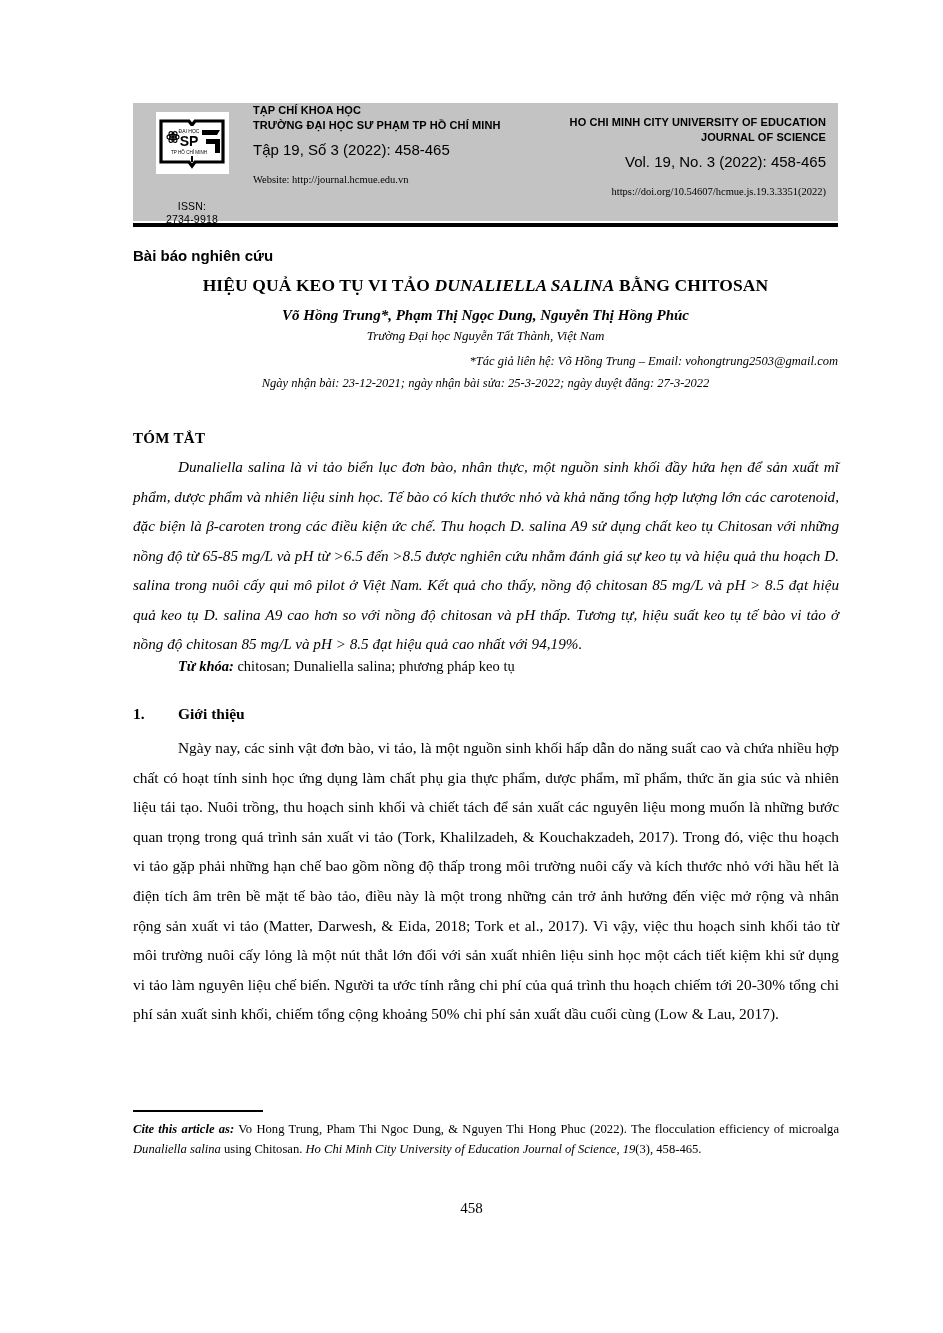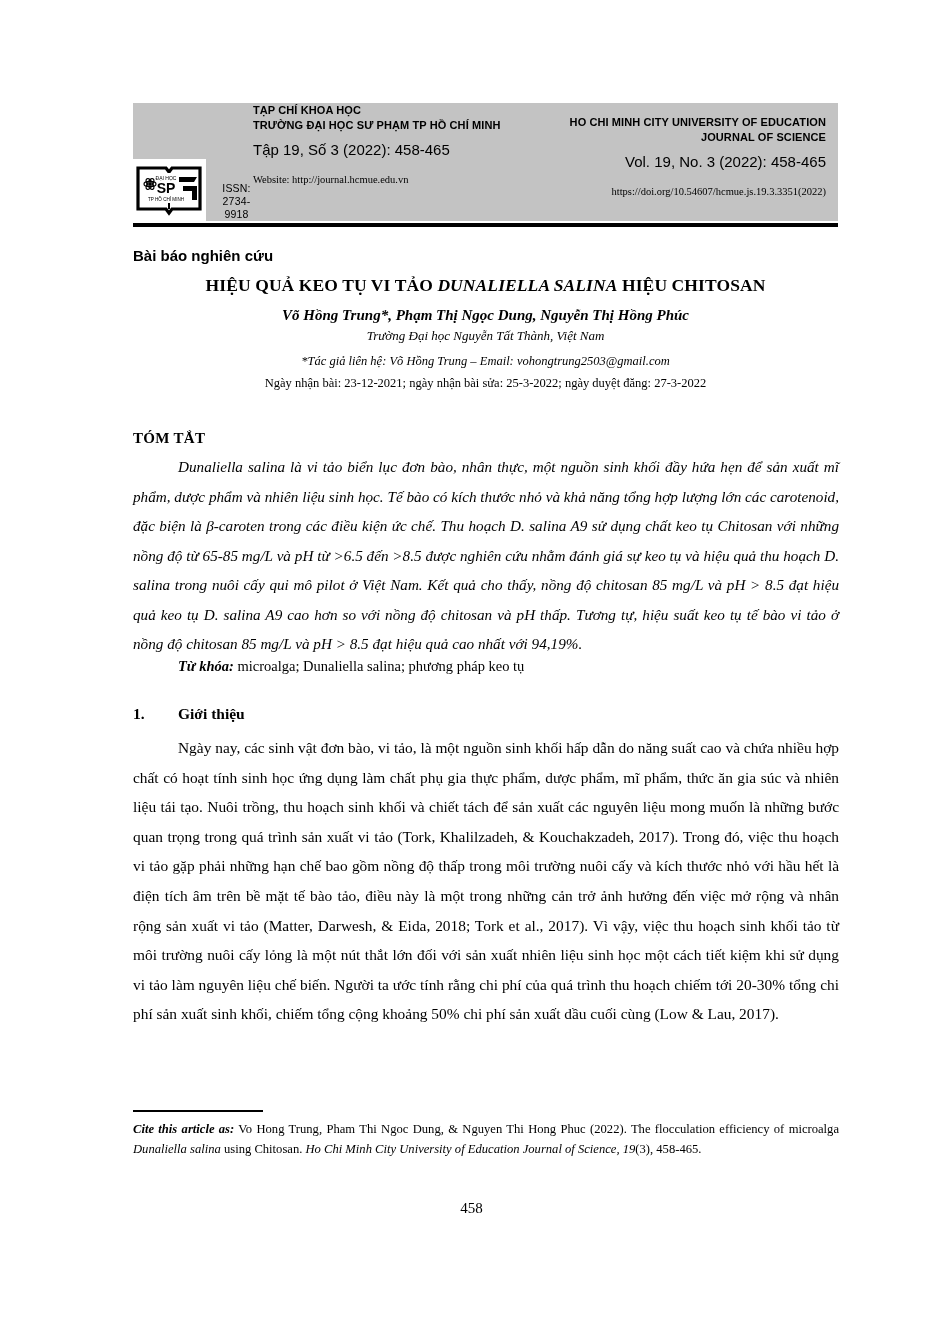--- a/index.html
+++ b/index.html
@@ -40,8 +40,8 @@
     width: 118px;
     flex: none;
     display: flex;
-    flex-direction: row;
-    align-items: flex-end;
+    flex-direction: column;
+    align-items: center;
     padding-top: 9px;
     box-sizing: border-box;
     gap: 16px;

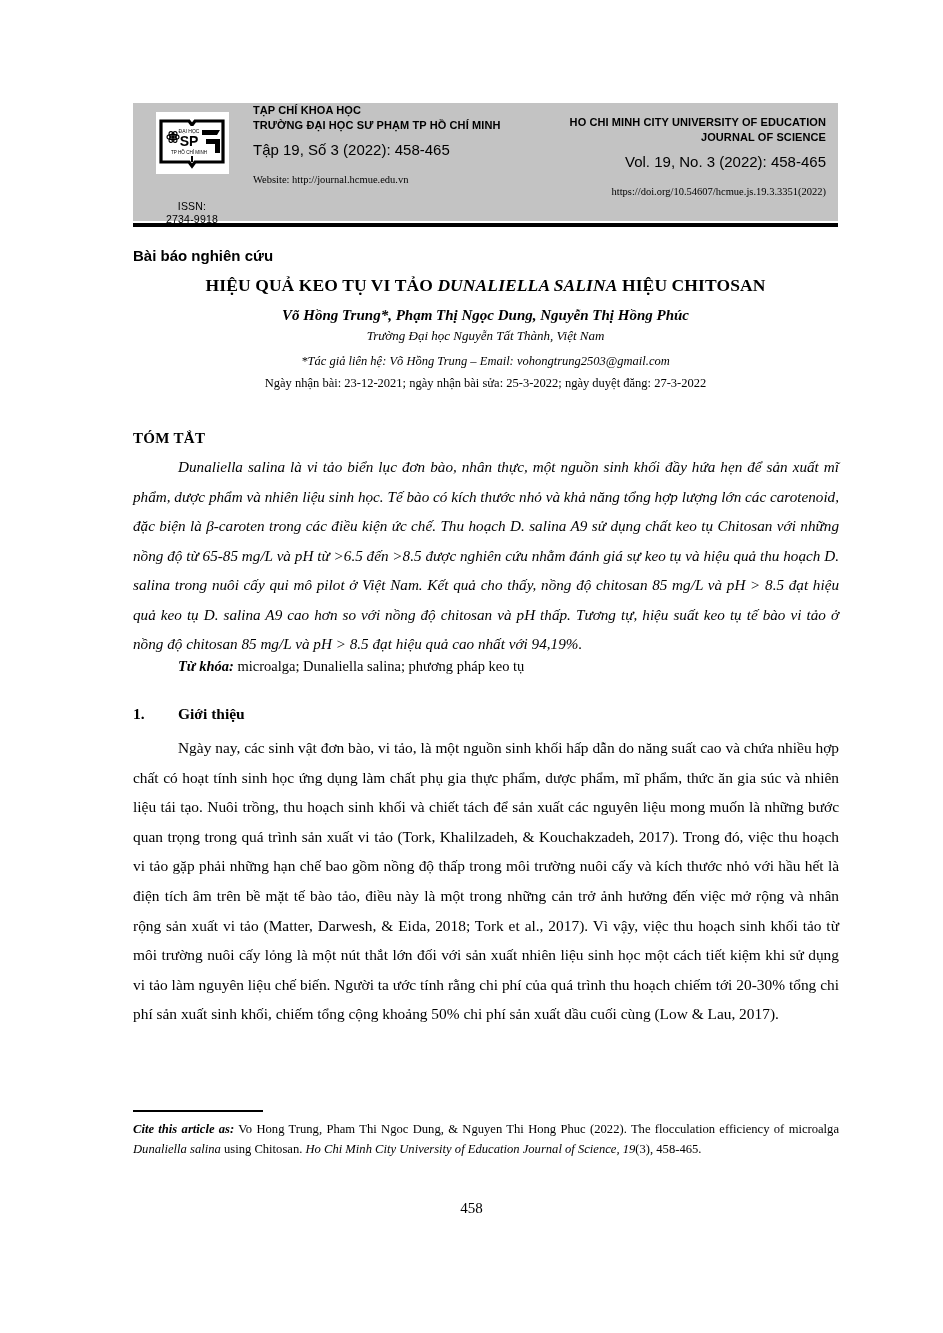--- a/index.html
+++ b/index.html
@@ -333,7 +333,7 @@
 
   <div class="article-type">Bài báo nghiên cứu</div>
 
-  <div class="paper-title"><span>HIỆU QUẢ KEO TỤ VI TẢO </span><span class="it">DUNALIELLA SALINA</span><span> HIỆU CHITOSAN</span></div>
+  <div class="paper-title"><span>HIỆU QUẢ KEO TỤ VI TẢO </span><span class="it">DUNALIELLA SALINA</span><span> BẰNG CHITOSAN</span></div>
 
   <div class="authors">Võ Hồng Trung*, Phạm Thị Ngọc Dung, Nguyễn Thị Hồng Phúc</div>
   <div class="affiliation">Trường Đại học Nguyễn Tất Thành, Việt Nam</div>

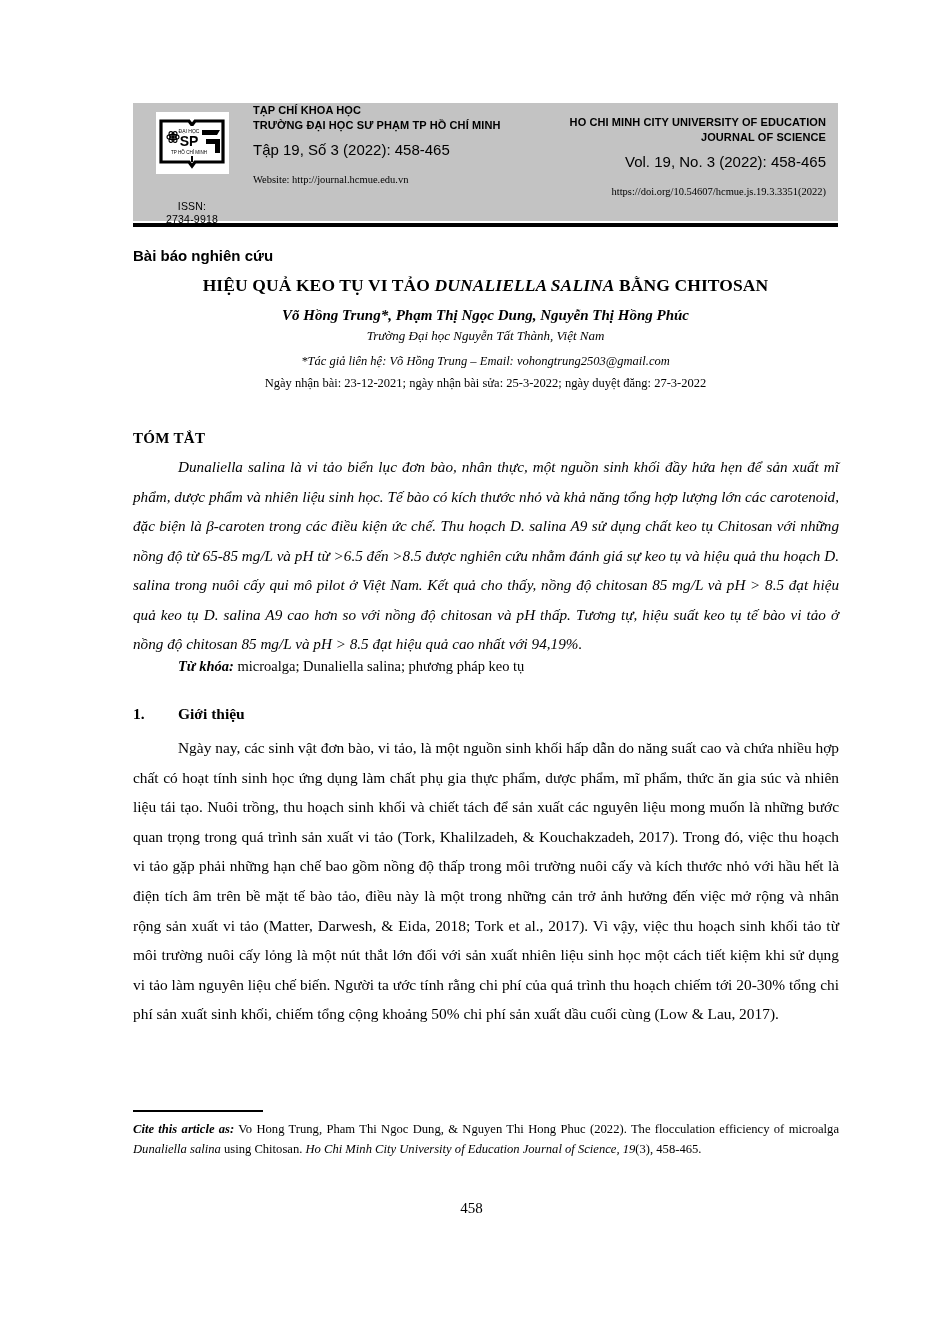--- a/index.html
+++ b/index.html
@@ -161,7 +161,7 @@
     left: 133px;
     top: 352px;
     width: 705px;
-    text-align: center;
+    text-align: right;
     font-family: "Liberation Serif", "DejaVu Serif", serif;
     font-style: italic;
     font-size: 12.5px;

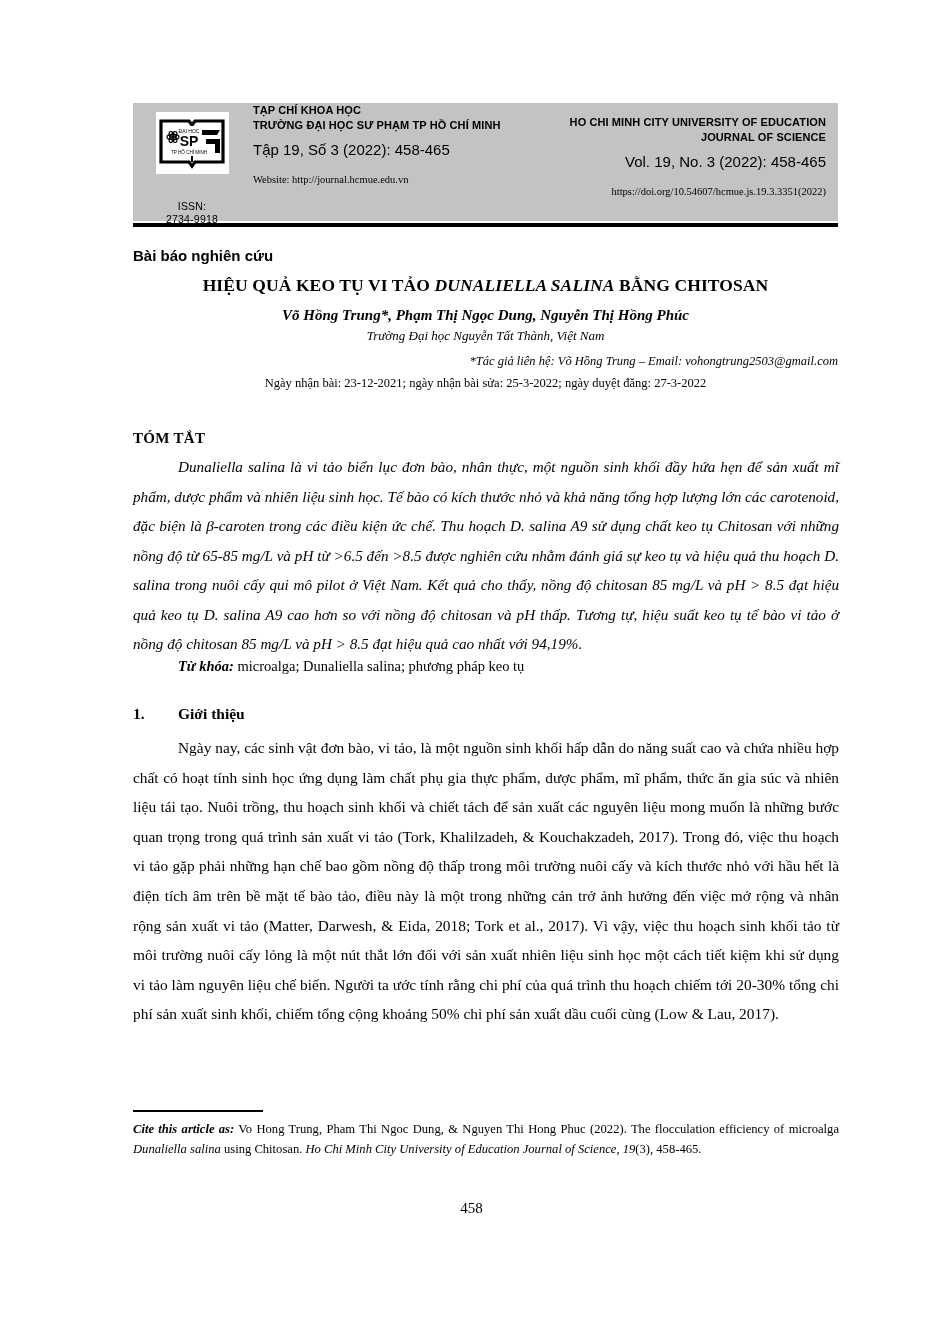--- a/index.html
+++ b/index.html
@@ -174,6 +174,7 @@
     width: 705px;
     text-align: center;
     font-family: "Liberation Serif", "DejaVu Serif", serif;
+    font-style: italic;
     font-size: 12.5px;
     line-height: 18px;
   }

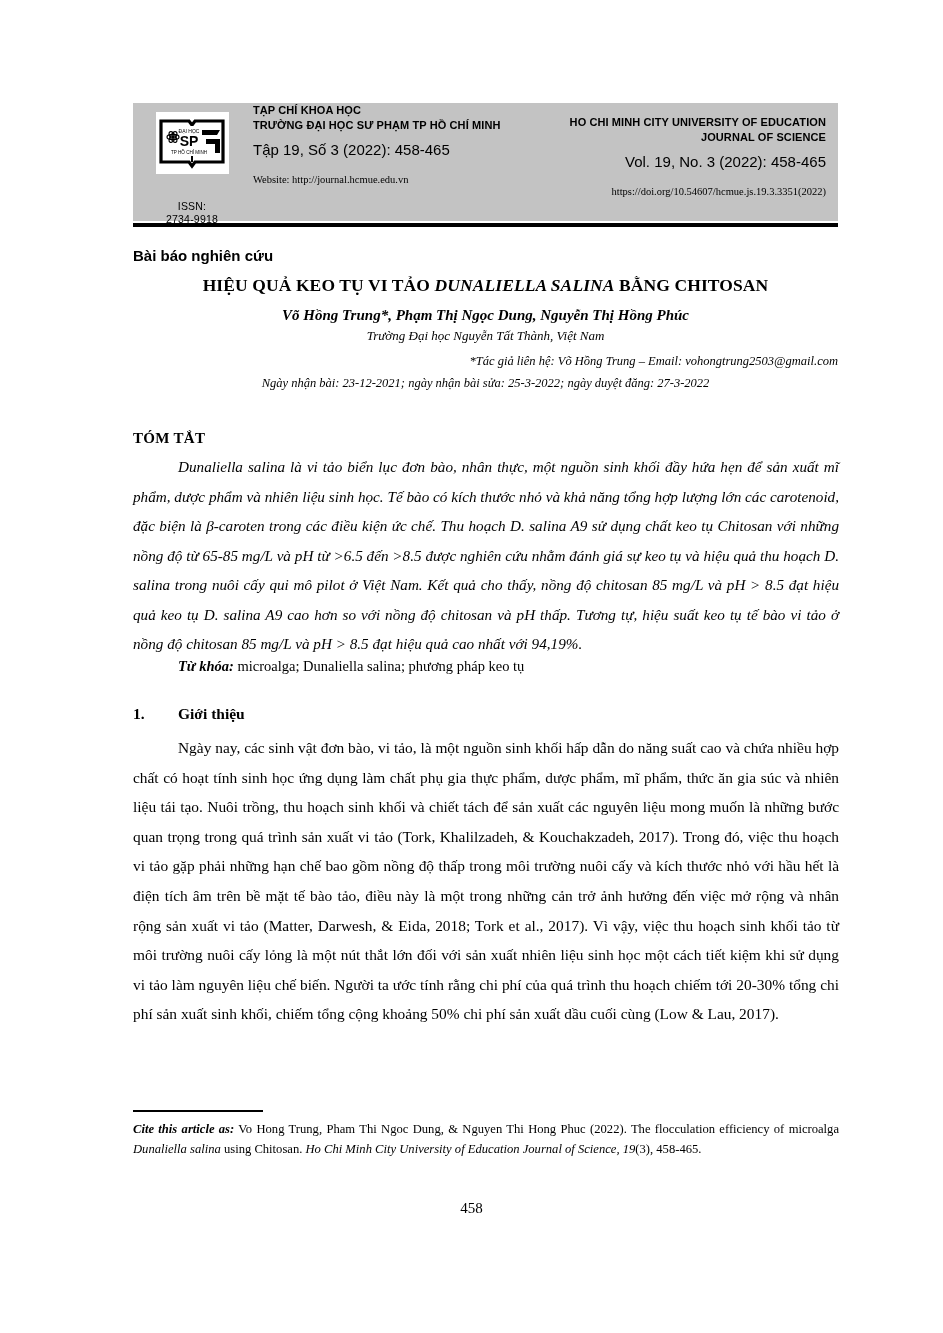--- a/index.html
+++ b/index.html
@@ -344,7 +344,7 @@
   <div class="abstract-heading">TÓM TẮT</div>
   <div class="abstract-body">Dunaliella salina là vi tảo biển lục đơn bào, nhân thực, một nguồn sinh khối đầy hứa hẹn để sản xuất mĩ phẩm, dược phẩm và nhiên liệu sinh học. Tế bào có kích thước nhỏ và khả năng tổng hợp lượng lớn các carotenoid, đặc biện là β-caroten trong các điều kiện ức chế. Thu hoạch D. salina A9 sử dụng chất keo tụ Chitosan với những nồng độ từ 65-85 mg/L và pH từ &gt;6.5 đến &gt;8.5 được nghiên cứu nhằm đánh giá sự keo tụ và hiệu quả thu hoạch D. salina trong nuôi cấy qui mô pilot ở Việt Nam. Kết quả cho thấy, nồng độ chitosan 85 mg/L và pH &gt; 8.5 đạt hiệu quả keo tụ D. salina A9 cao hơn so với nồng độ chitosan và pH thấp. Tương tự, hiệu suất keo tụ tế bào vi tảo ở nồng độ chitosan 85 mg/L và pH &gt; 8.5 đạt hiệu quả cao nhất với 94,19%.</div>
 
-  <div class="keywords"><b>Từ khóa:</b><span> microalga; Dunaliella salina; phương pháp keo tụ</span></div>
+  <div class="keywords"><b>Từ khóa:</b><span> chitosan; Dunaliella salina; phương pháp keo tụ</span></div>
 
   <div class="sec-num">1.</div>
   <div class="sec-title">Giới thiệu</div>

